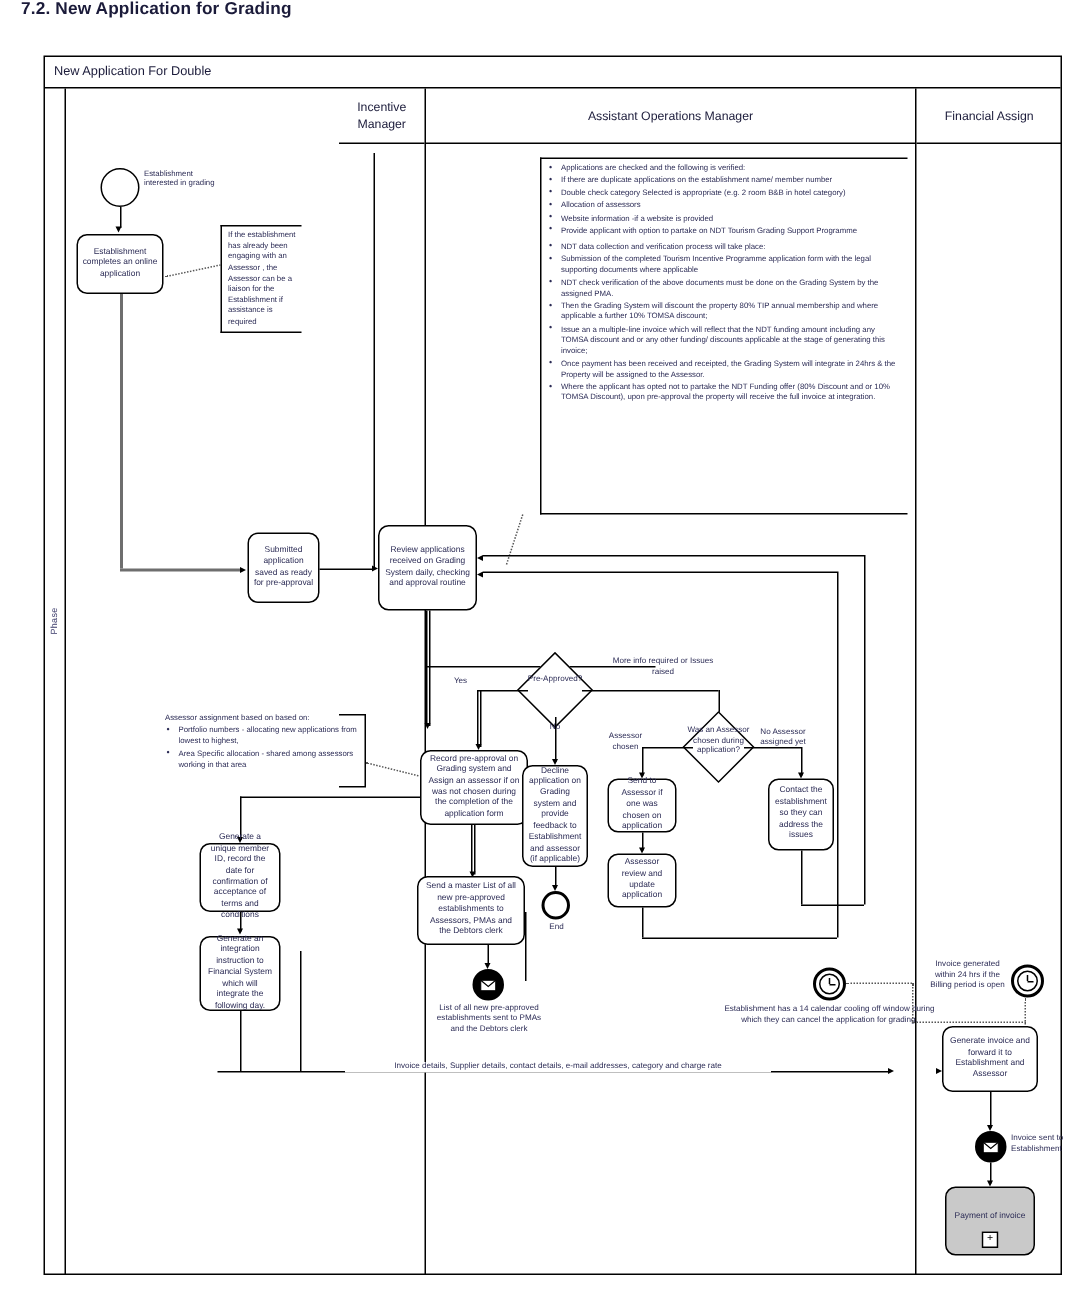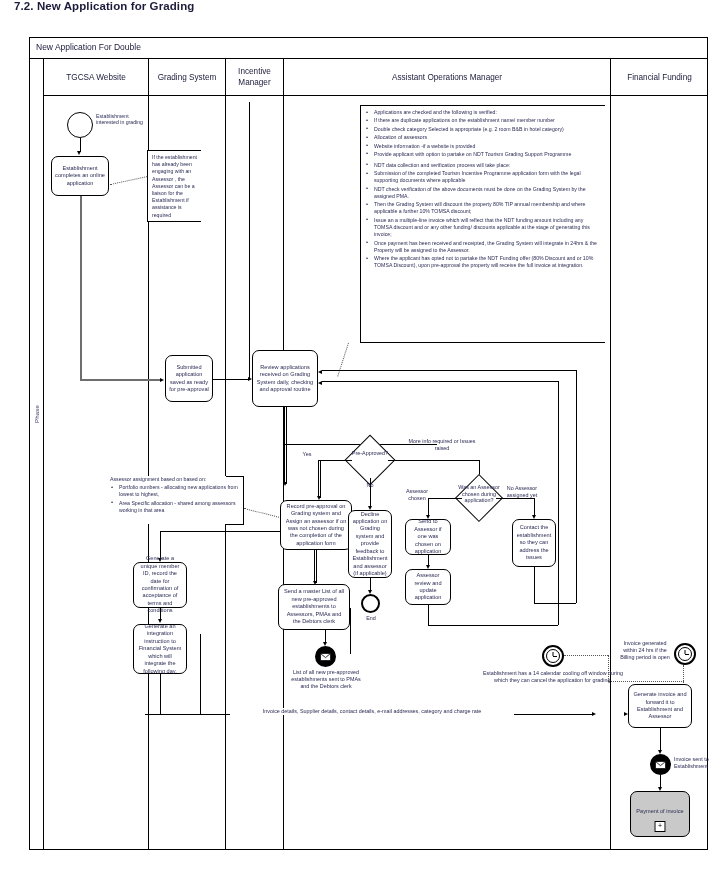--- a/index.html
+++ b/index.html
@@ -135,11 +135,6 @@
     <div id="phase-label">Phase</div>
   </div>
 
-  <div class="lane" style="left:14px;width:105px;">
-    <div class="lane-head">
-      <span>TGCSA Website</span>
-    </div>
-  </div>
   <div class="lane" style="left:119px;width:77px;">
     <div class="lane-head">
       <span>Grading System</span>

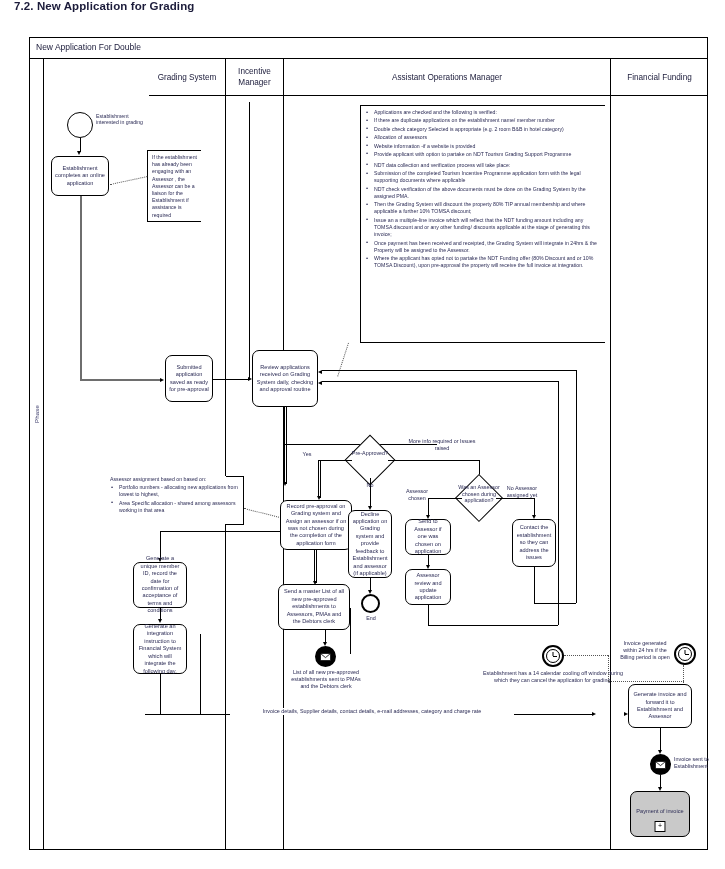--- a/index.html
+++ b/index.html
@@ -135,11 +135,6 @@
     <div id="phase-label">Phase</div>
   </div>
 
-  <div class="lane" style="left:119px;width:77px;">
-    <div class="lane-head">
-      <span>Grading System</span>
-    </div>
-  </div>
   <div class="lane" style="left:196px;width:58px;">
     <div class="lane-head">
       <span>Incentive Manager</span>

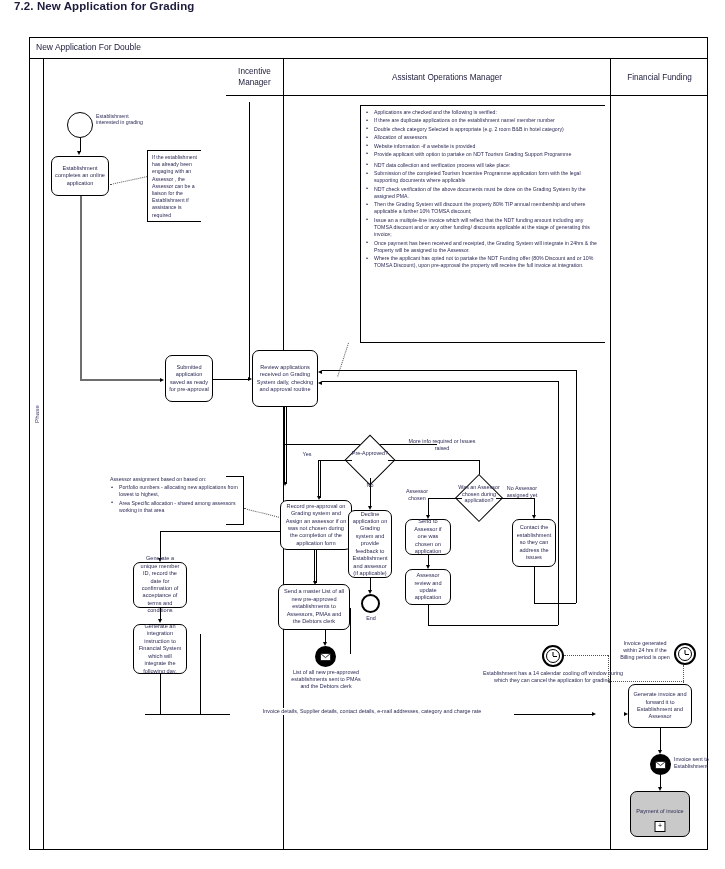--- a/index.html
+++ b/index.html
@@ -147,7 +147,7 @@
   </div>
   <div class="lane last" style="left:581px;width:97px;">
     <div class="lane-head">
-      <span>Financial Funding</span>
+      <span>Financial Assign</span>
     </div>
   </div>
 

